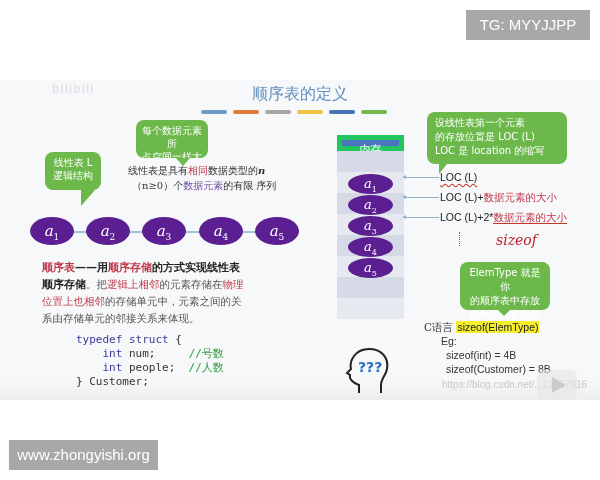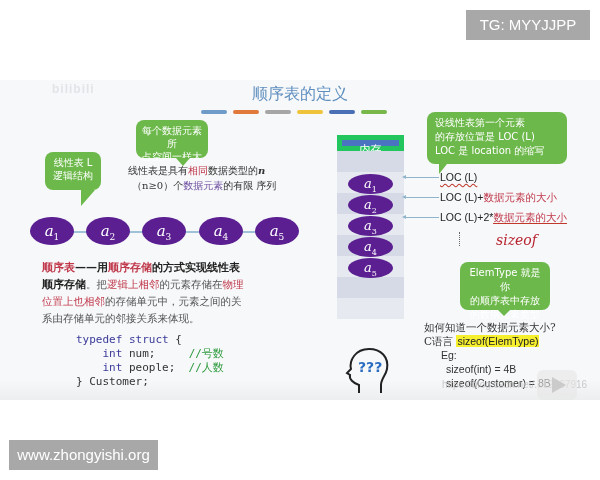--- a/index.html
+++ b/index.html
@@ -180,7 +180,6 @@
 </div>
 
 <div class="q-text">
-  <div class="serif">如何知道一个数据元素大小?</div>
   <div><span class="serif">C语言 </span><span class="hl">sizeof(ElemType)</span></div>
   <div class="sans">Eg:</div>
   <div class="eg-line">sizeof(int) = 4B</div>

